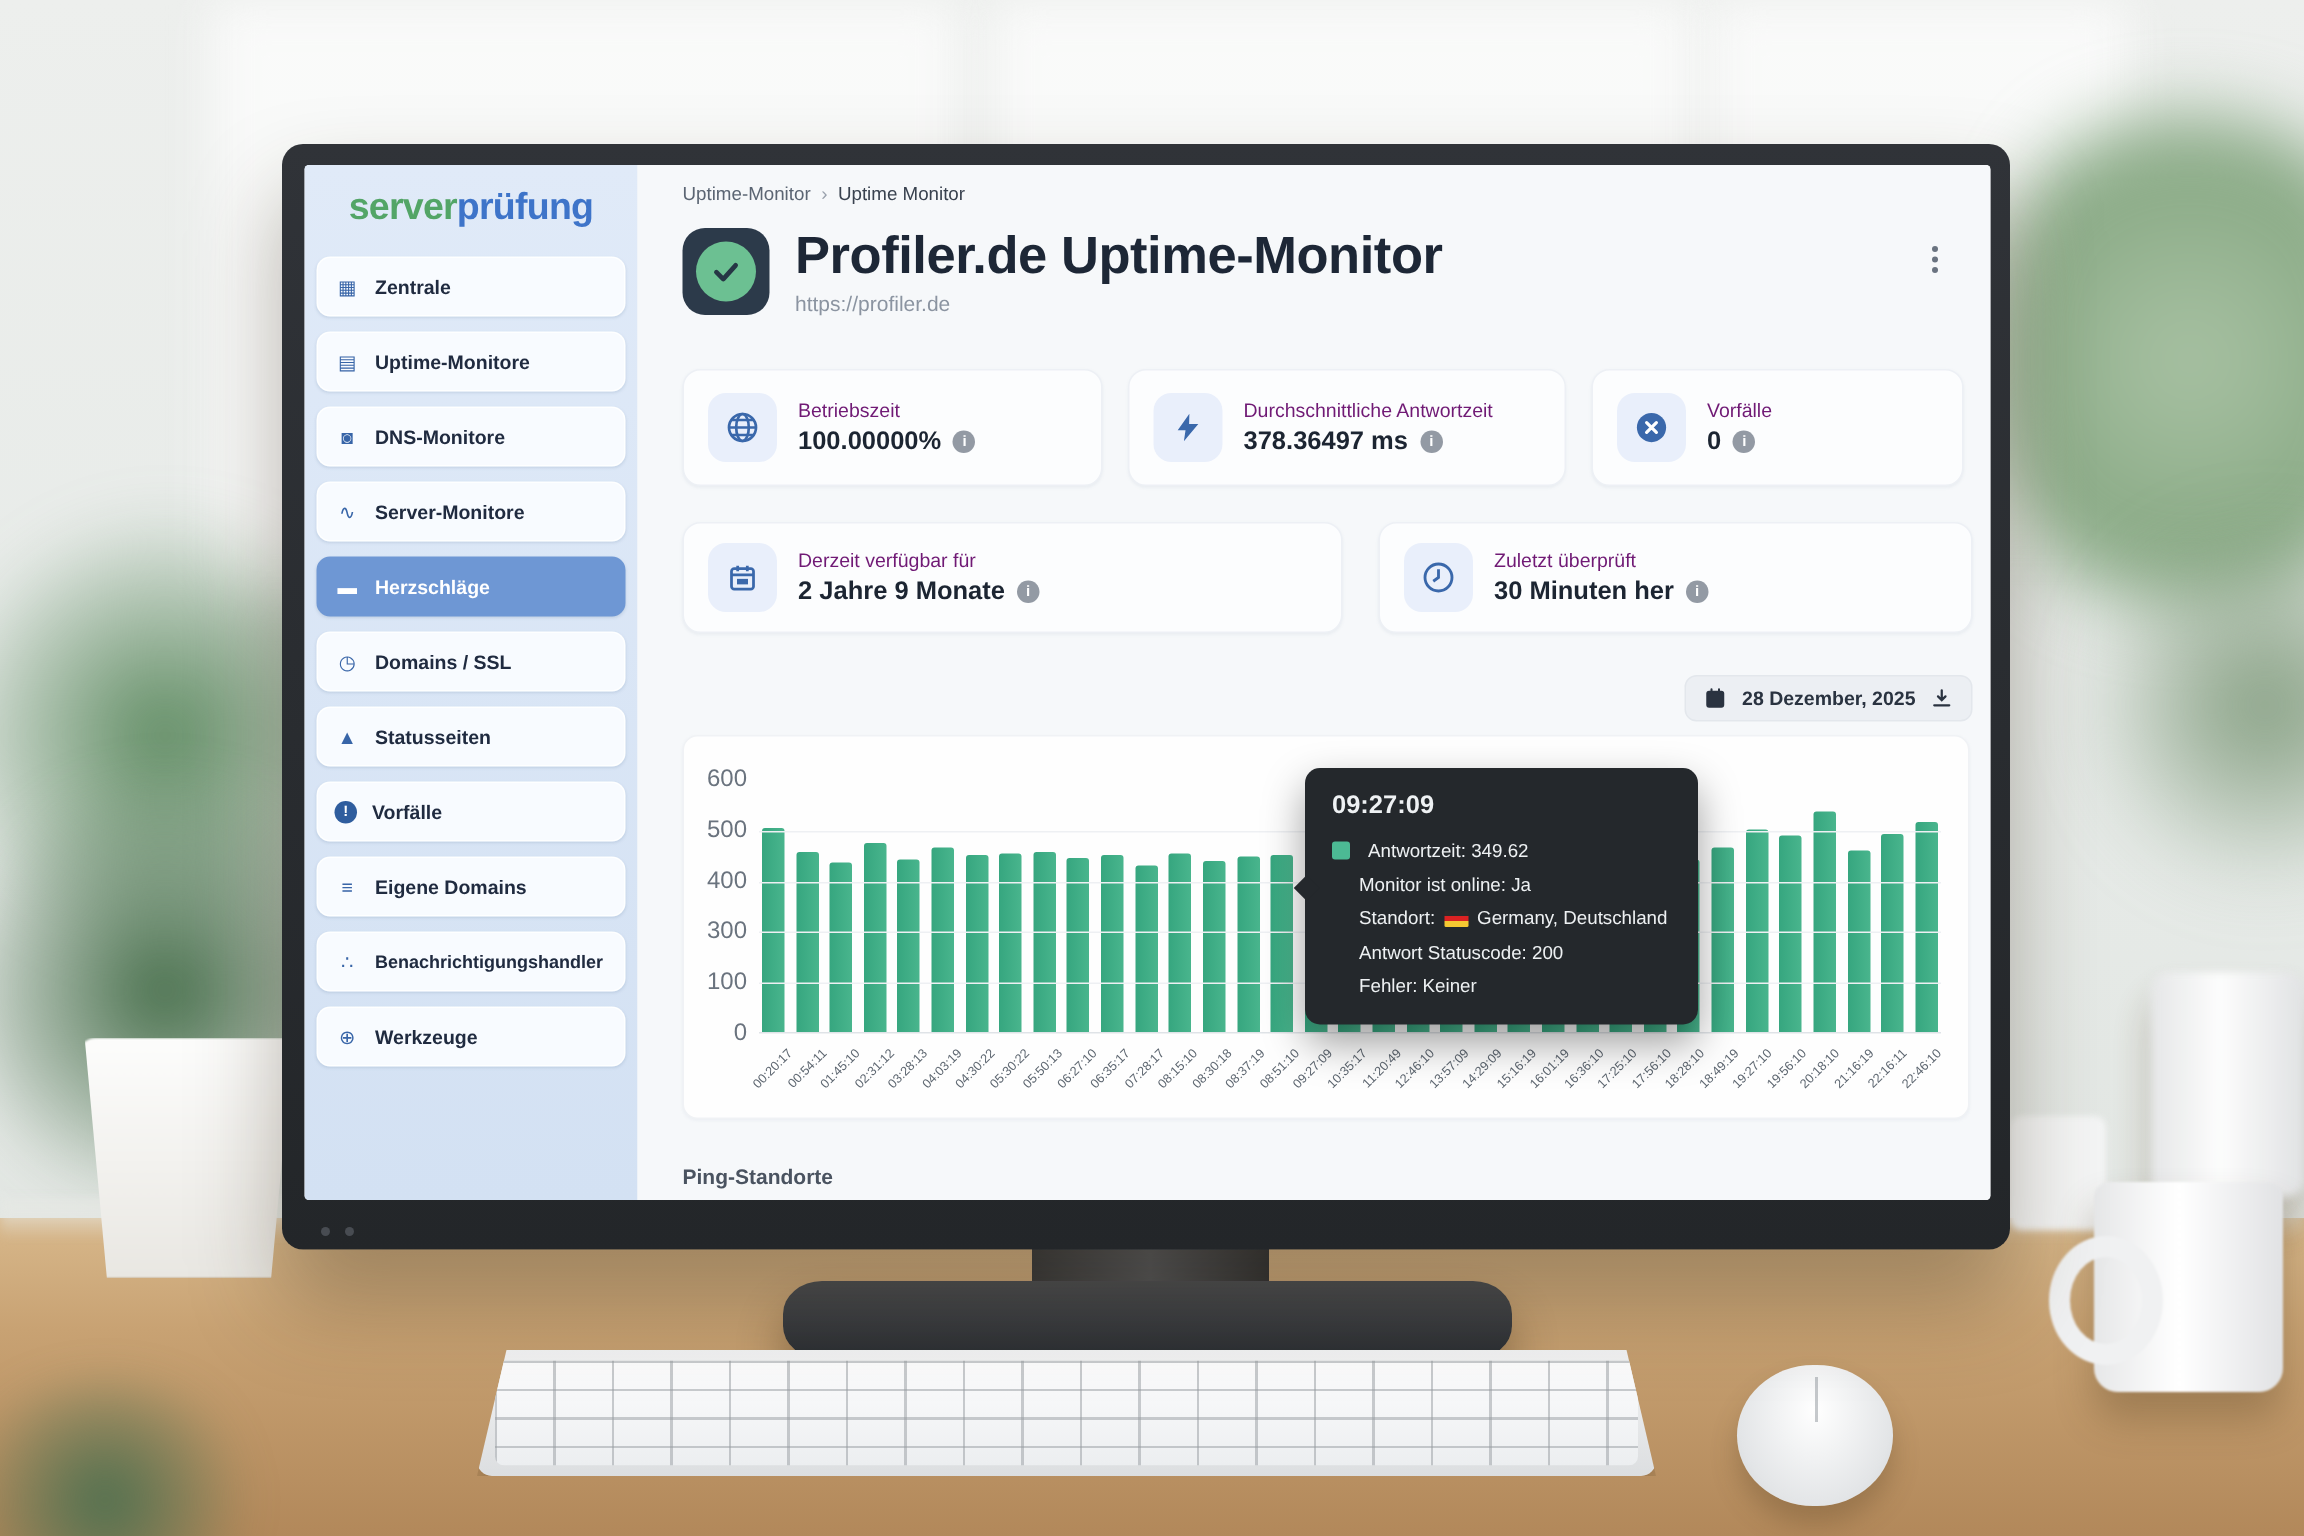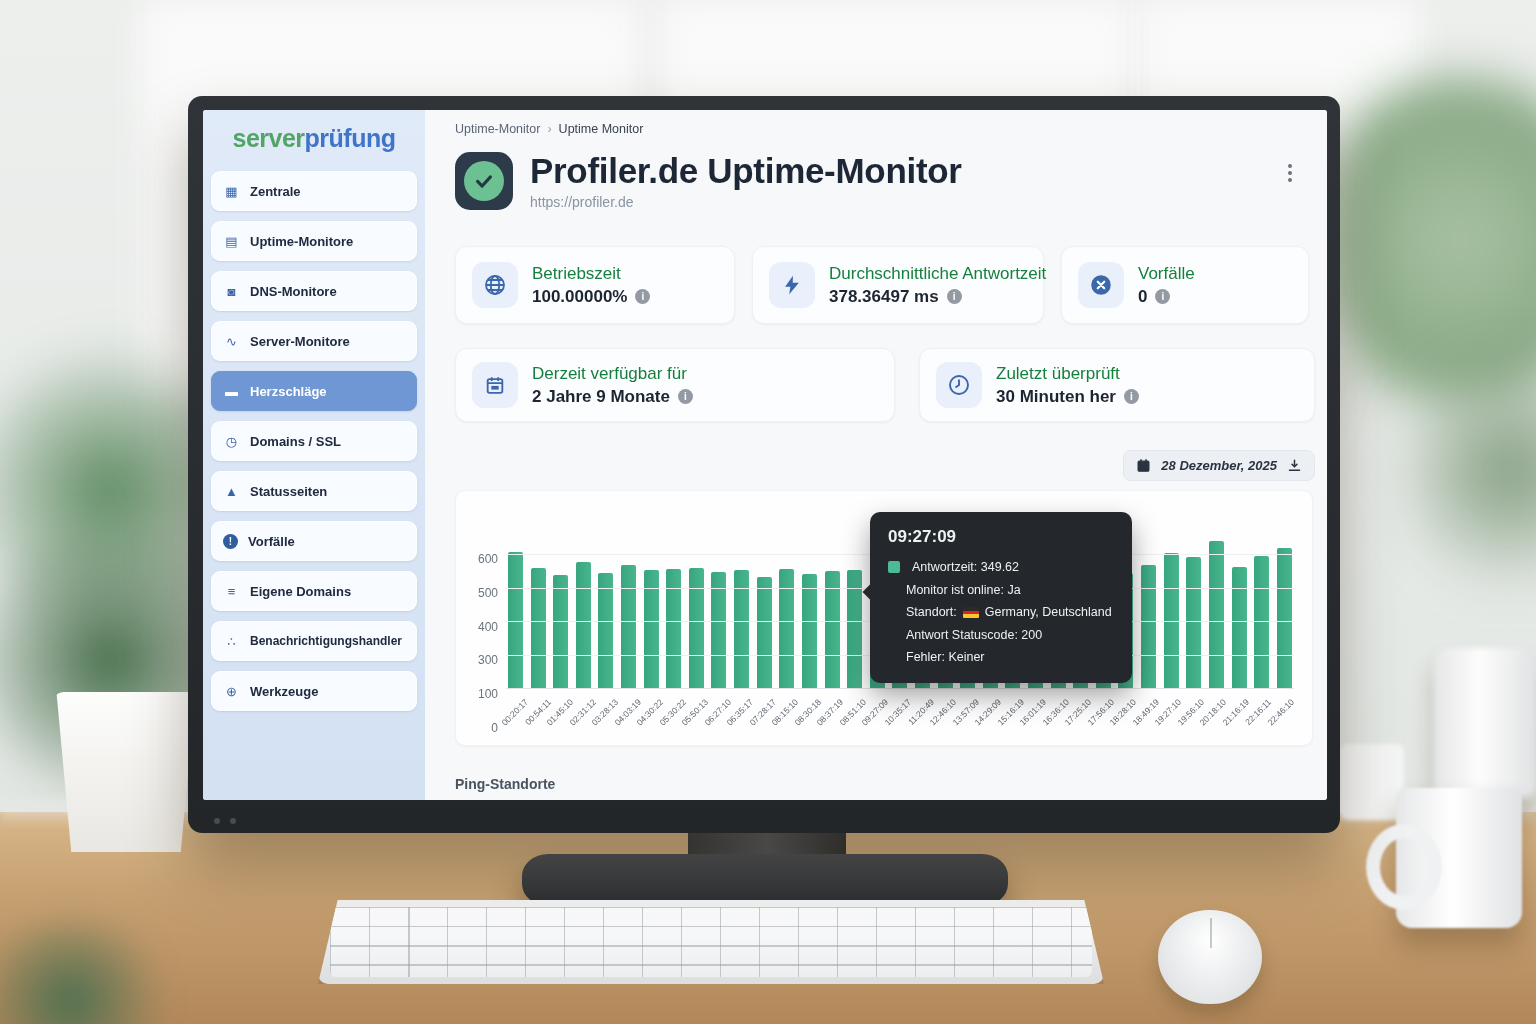--- a/index.html
+++ b/index.html
@@ -102,7 +102,7 @@
   .c4{width:440px;height:74px;} .c5{width:396px;height:74px;}
   .tile{width:46px;height:46px;min-width:46px;border-radius:12px;background:#e9effb;
        display:flex;align-items:center;justify-content:center;color:#3a68ab;}
-  .stat-label{font-size:17px;color:#15803d;margin-bottom:3px;white-space:nowrap;}
+  .stat-label{font-size:13px;color:#701a75;margin-bottom:3px;white-space:nowrap;}
   .stat-value{font-size:17px;font-weight:700;color:#1c2532;display:flex;align-items:center;gap:8px;white-space:nowrap;}
   .info-dot{width:15px;height:15px;min-width:15px;border-radius:50%;background:#939aa4;color:#fff;
        font-size:10px;font-weight:700;display:flex;align-items:center;justify-content:center;

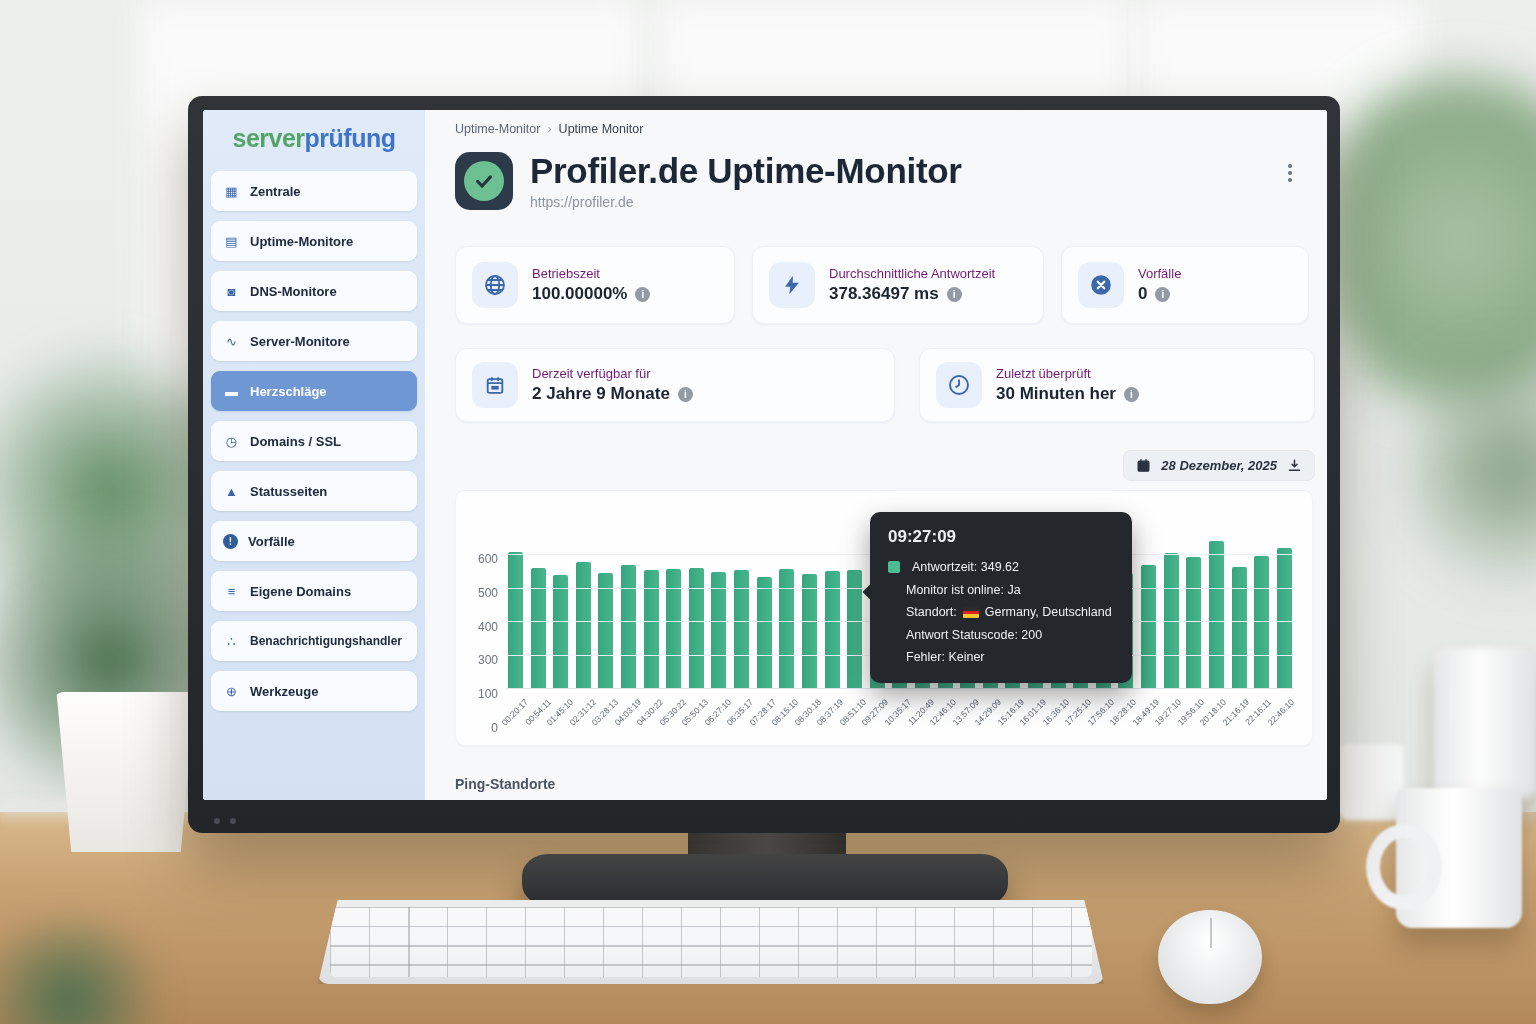--- a/index.html
+++ b/index.html
@@ -108,7 +108,7 @@
        font-size:10px;font-weight:700;display:flex;align-items:center;justify-content:center;
        font-style:normal;cursor:pointer;}
 
-  .date-row{position:absolute;right:12px;top:340px;font-style:italic;}
+  .date-row{position:absolute;right:12px;top:340px;}
   .date-btn{display:inline-flex;align-items:center;gap:10px;background:#eceff3;border:1px solid #e3e7ec;
        border-radius:8px;padding:7px 12px;font-size:13px;font-weight:600;color:#2a3340;cursor:pointer;}
 

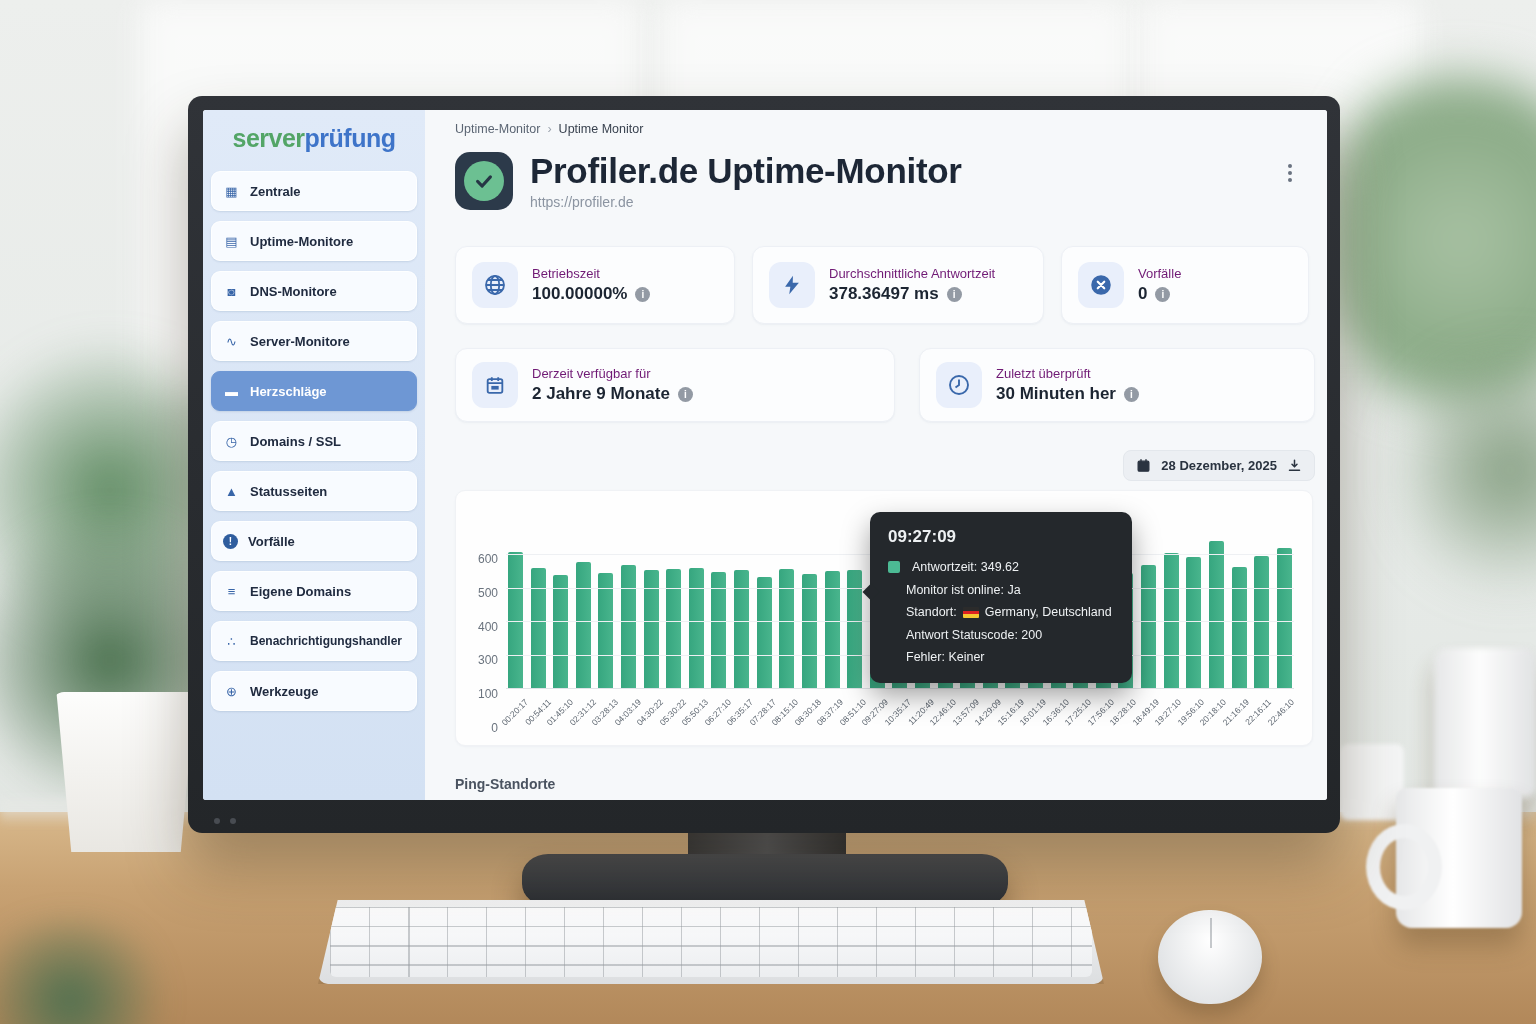--- a/index.html
+++ b/index.html
@@ -117,7 +117,7 @@
        border:1px solid #f0f2f5;border-radius:10px;box-shadow:0 1px 2px rgba(140,155,175,.08);}
   .plot{position:absolute;left:50px;right:18px;top:29px;height:169px;border-bottom:1px solid #dfe3e7;}
   .gridline{position:absolute;left:0;right:0;height:1px;background:#eef0f3;}
-  .ytick{position:absolute;right:calc(100% + 8px);transform:translateY(-50%);font-size:12px;color:#6a737e;margin-top:39px;}
+  .ytick{position:absolute;right:calc(100% + 8px);transform:translateY(-50%);font-size:16px;color:#6a737e;}
   .bars{position:absolute;left:0;right:0;bottom:0;top:0;display:flex;align-items:flex-end;
        justify-content:space-between;padding:0 2px;}
   .bar{width:15px;border-radius:2px 2px 0 0;cursor:pointer;}

